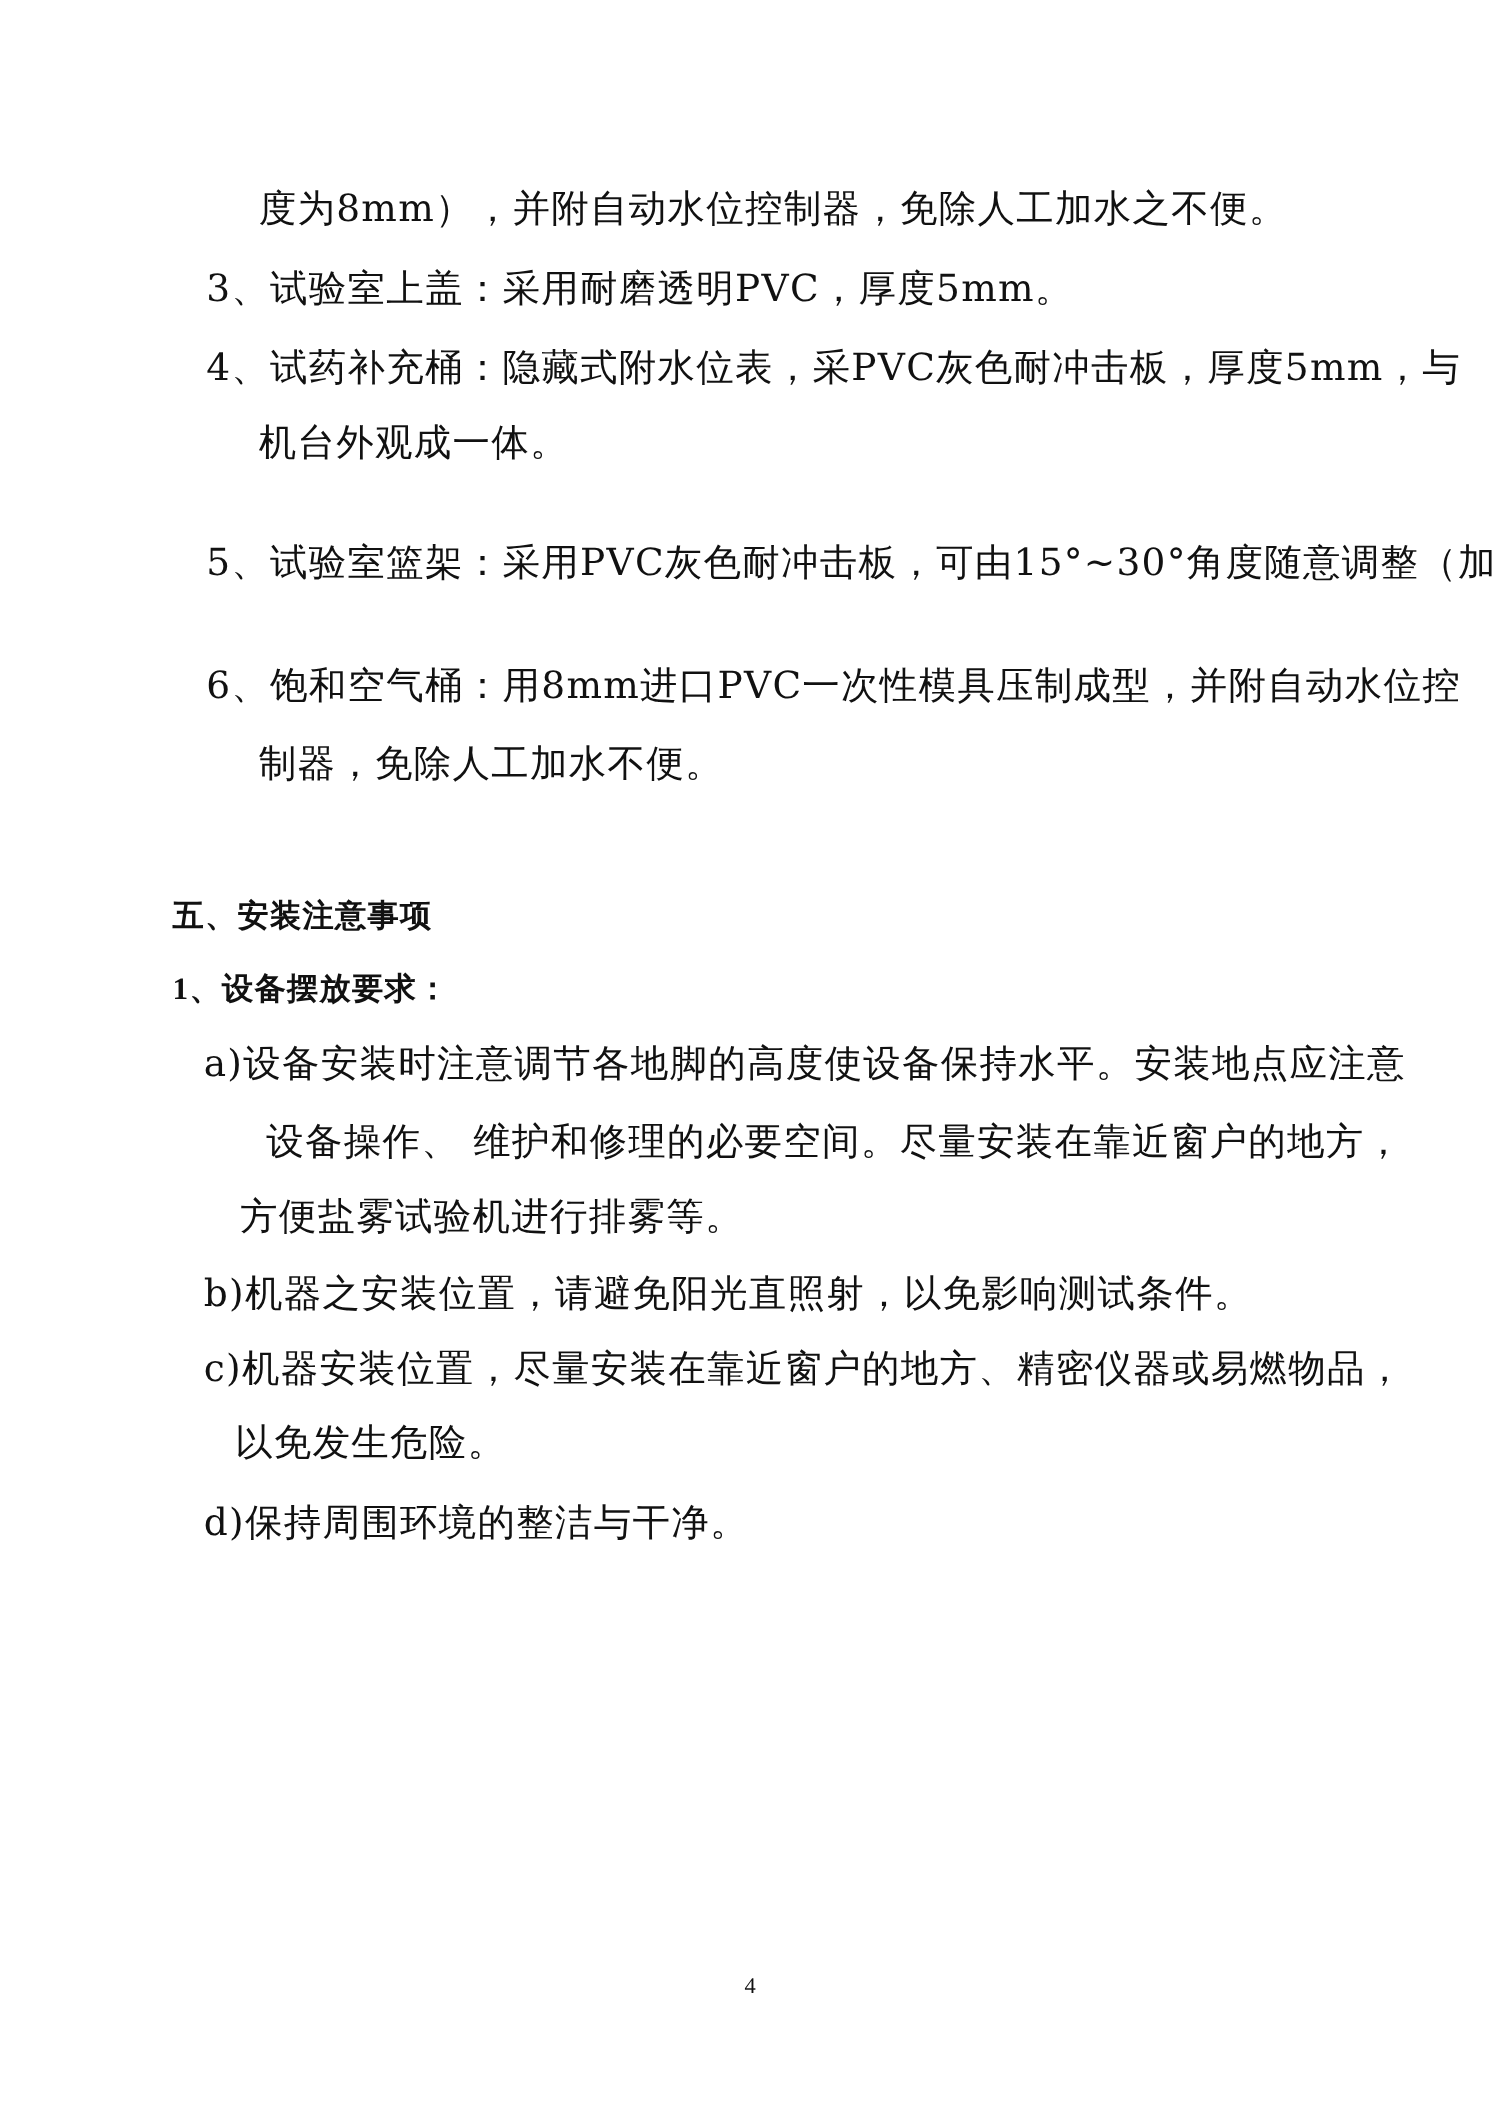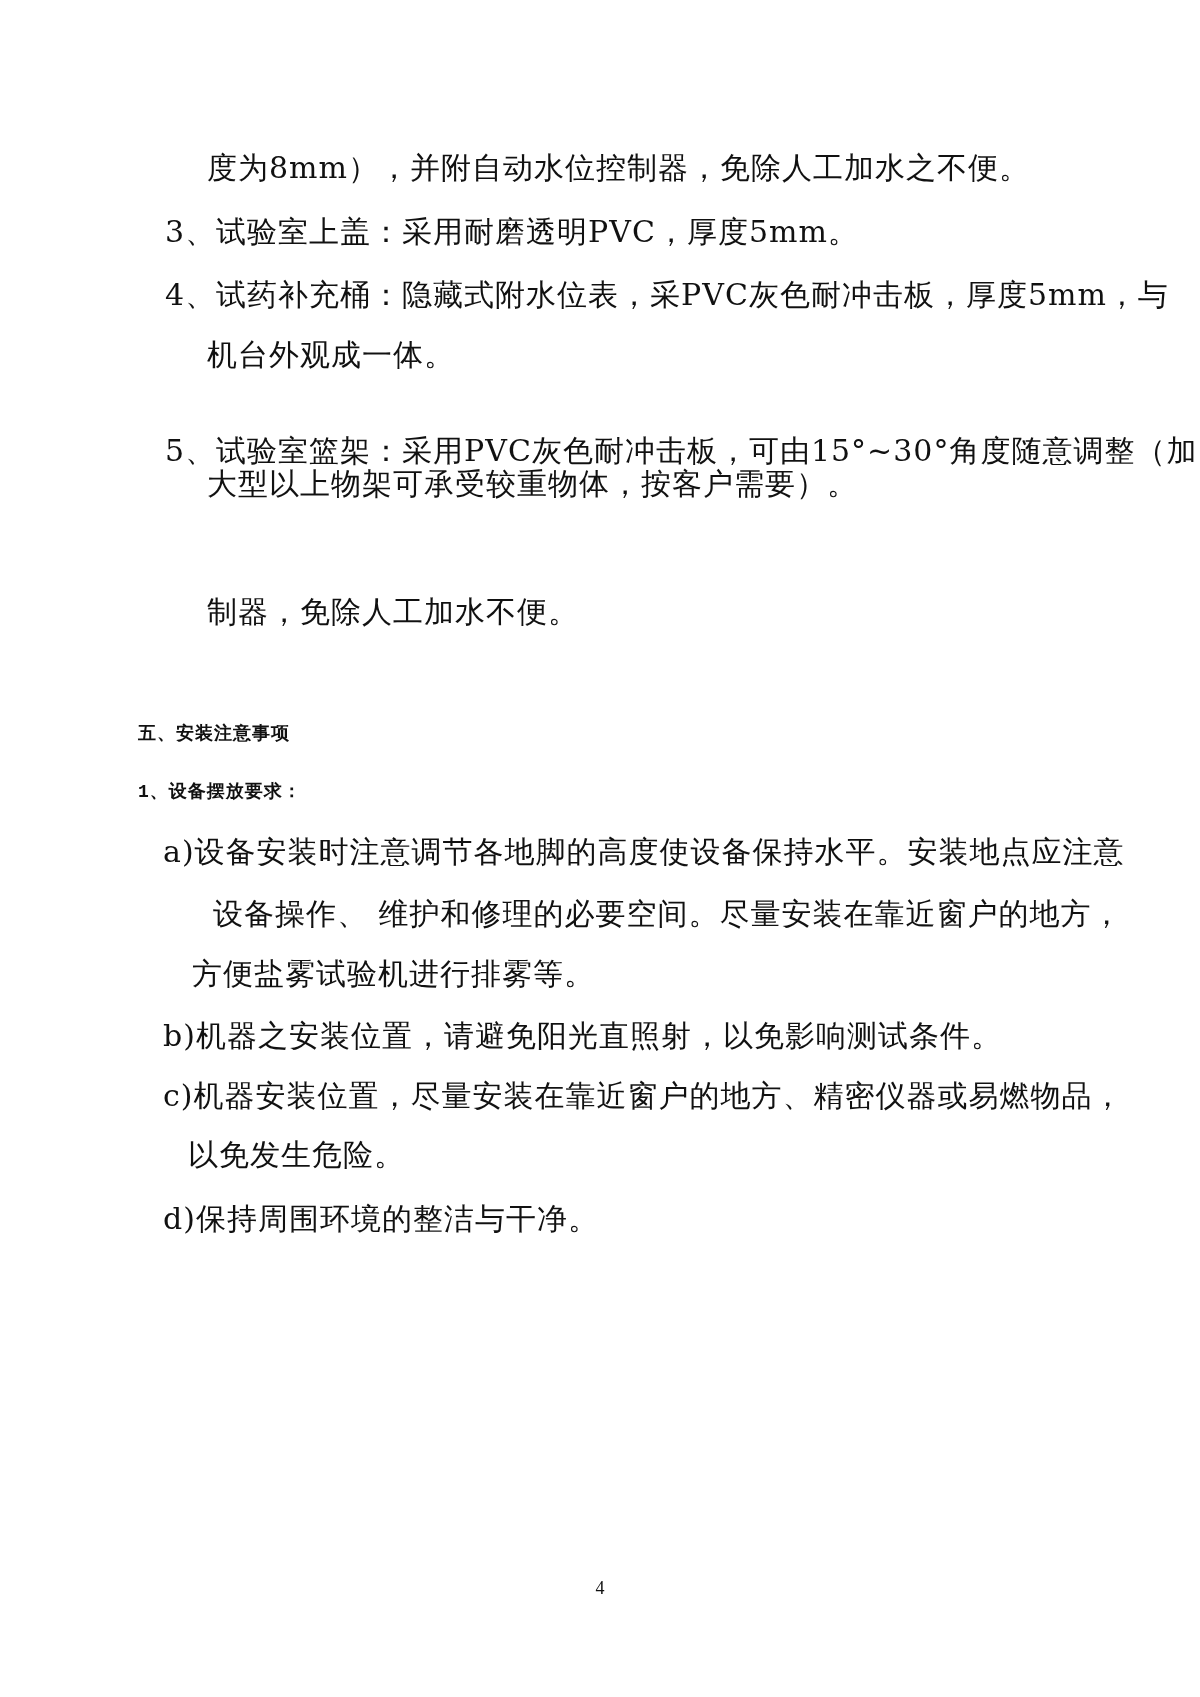--- a/index.html
+++ b/index.html
@@ -56,7 +56,6 @@
   <div class="line" style="left:207px; top:341px;font-family:Liberation Mono, monospace;">机台外观成一体。</div>
 
   <div class="line" style="left:165px; top:404px;margin-top:31px;">5、试验室篮架：采用PVC灰色耐冲击板，可由15°~30°角度随意调整（加</div>
-  <div class="line" style="left:207px; top:468px;">大型以上物架可承受较重物体，按客户需要）。</div>
 
   <div class="line" style="left:207px; top:596px;">制器，免除人工加水不便。</div>
 

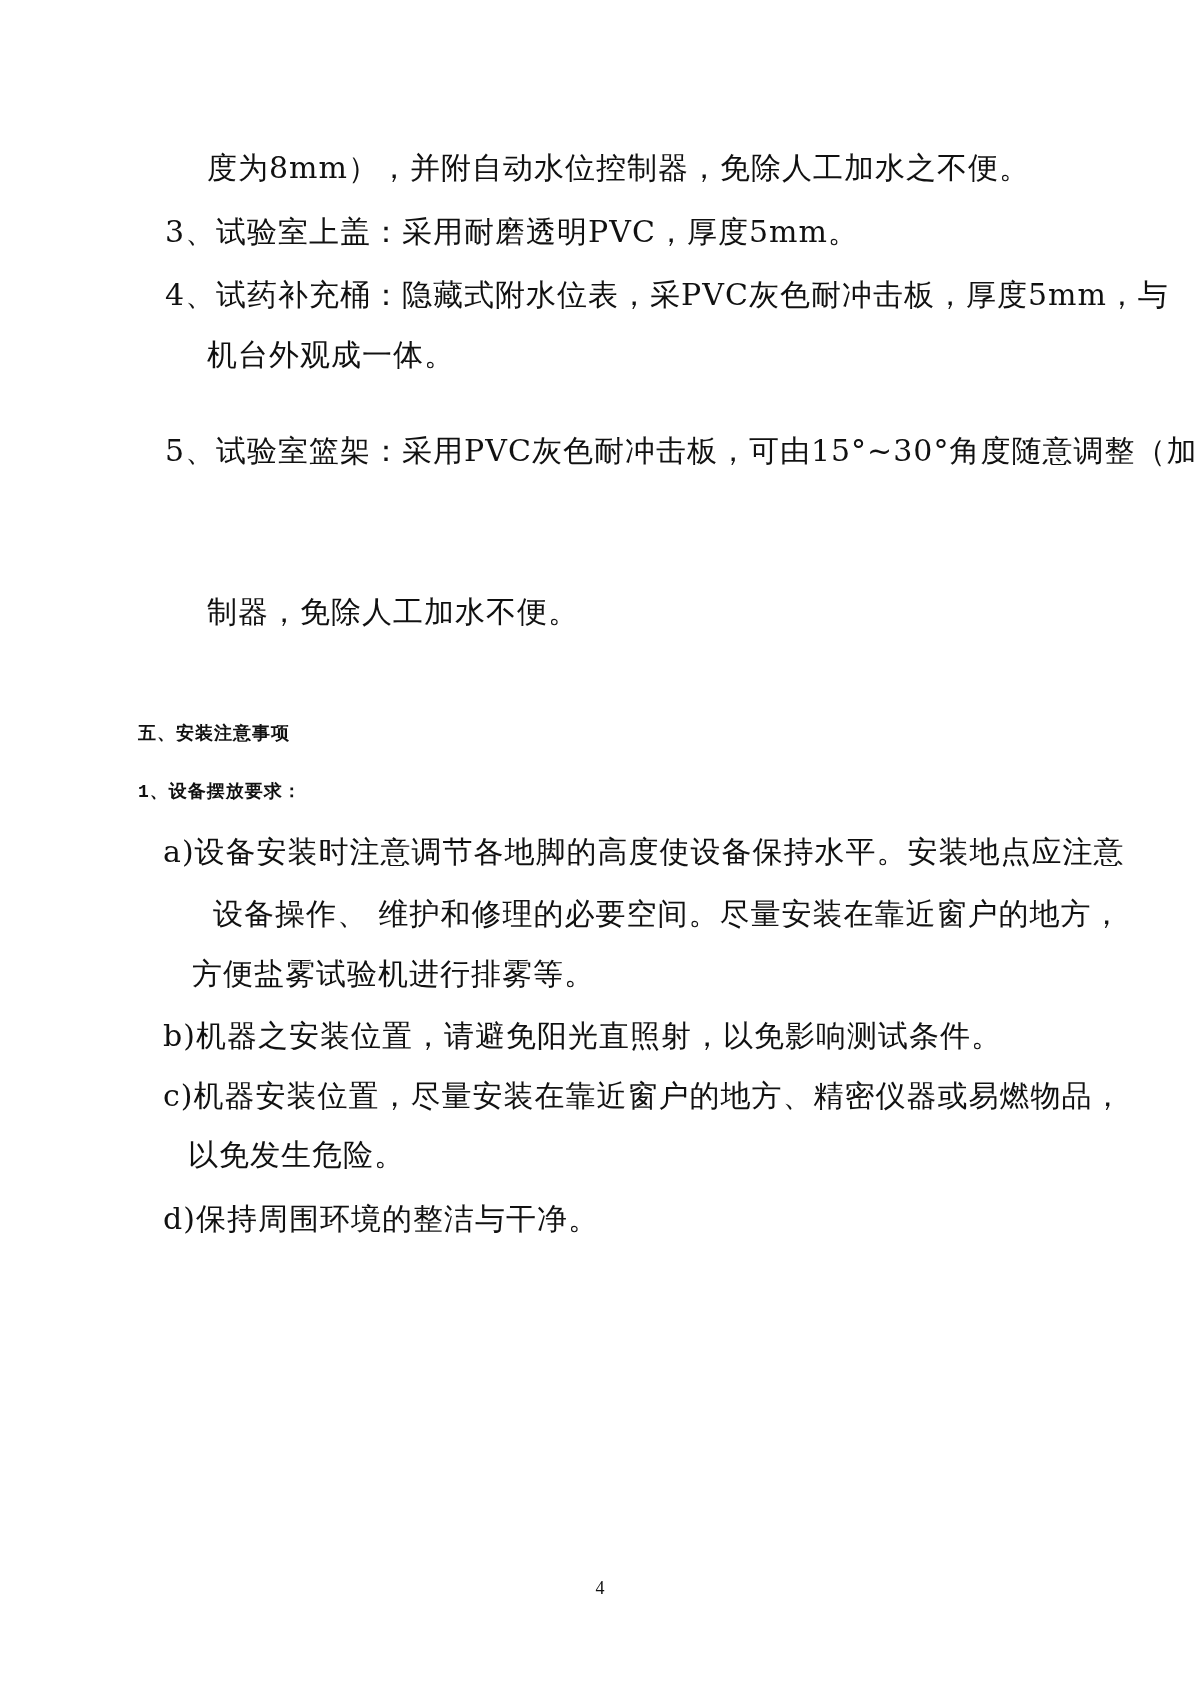--- a/index.html
+++ b/index.html
@@ -57,6 +57,7 @@
 
   <div class="line" style="left:165px; top:404px;margin-top:31px;">5、试验室篮架：采用PVC灰色耐冲击板，可由15°~30°角度随意调整（加</div>
 
+  <div class="line" style="left:165px; top:533px;">6、饱和空气桶：用8mm进口PVC一次性模具压制成型，并附自动水位控</div>
   <div class="line" style="left:207px; top:596px;">制器，免除人工加水不便。</div>
 
 

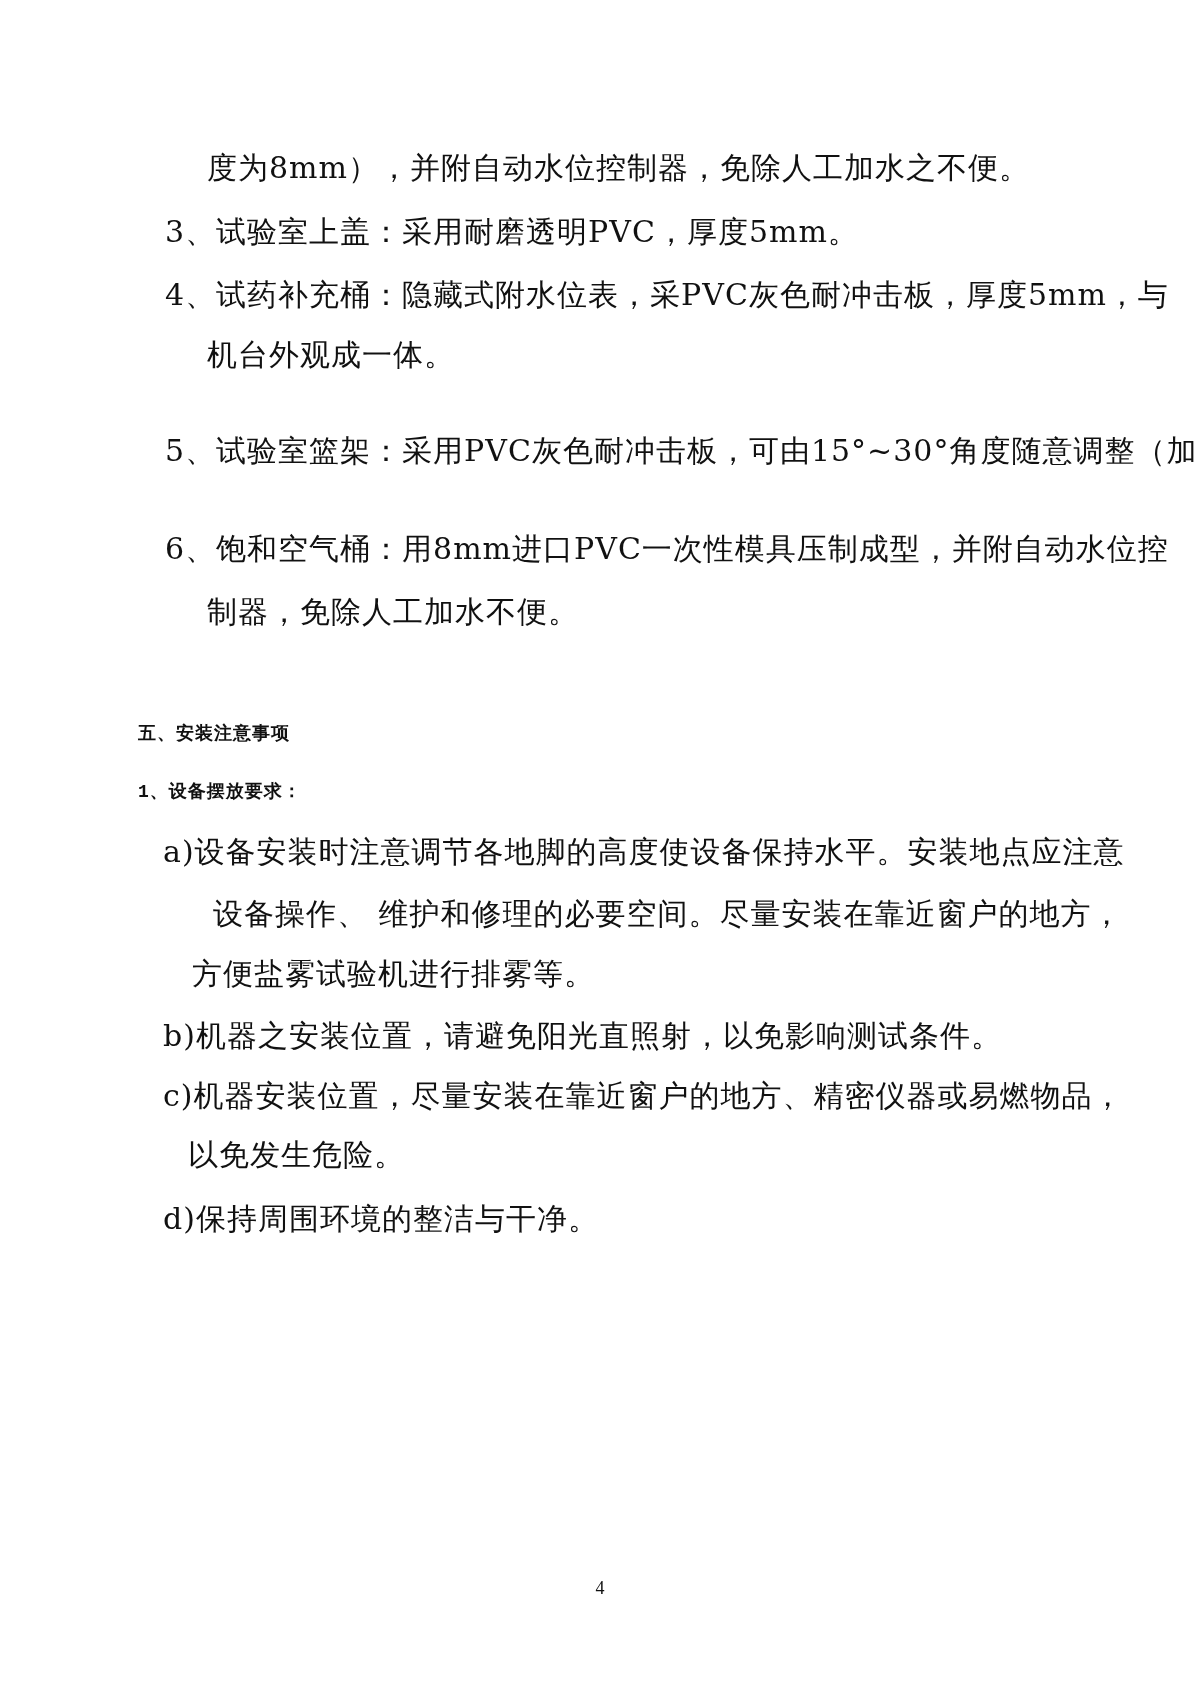--- a/index.html
+++ b/index.html
@@ -30,8 +30,8 @@
     }
     .heading {
       font-weight: bold;
-      font-family: Liberation Mono, monospace;
-      font-size: 18px;
+      font-family: Liberation Serif, serif;
+      font-size: 25px;
     }
     .page-number {
       position: absolute;

